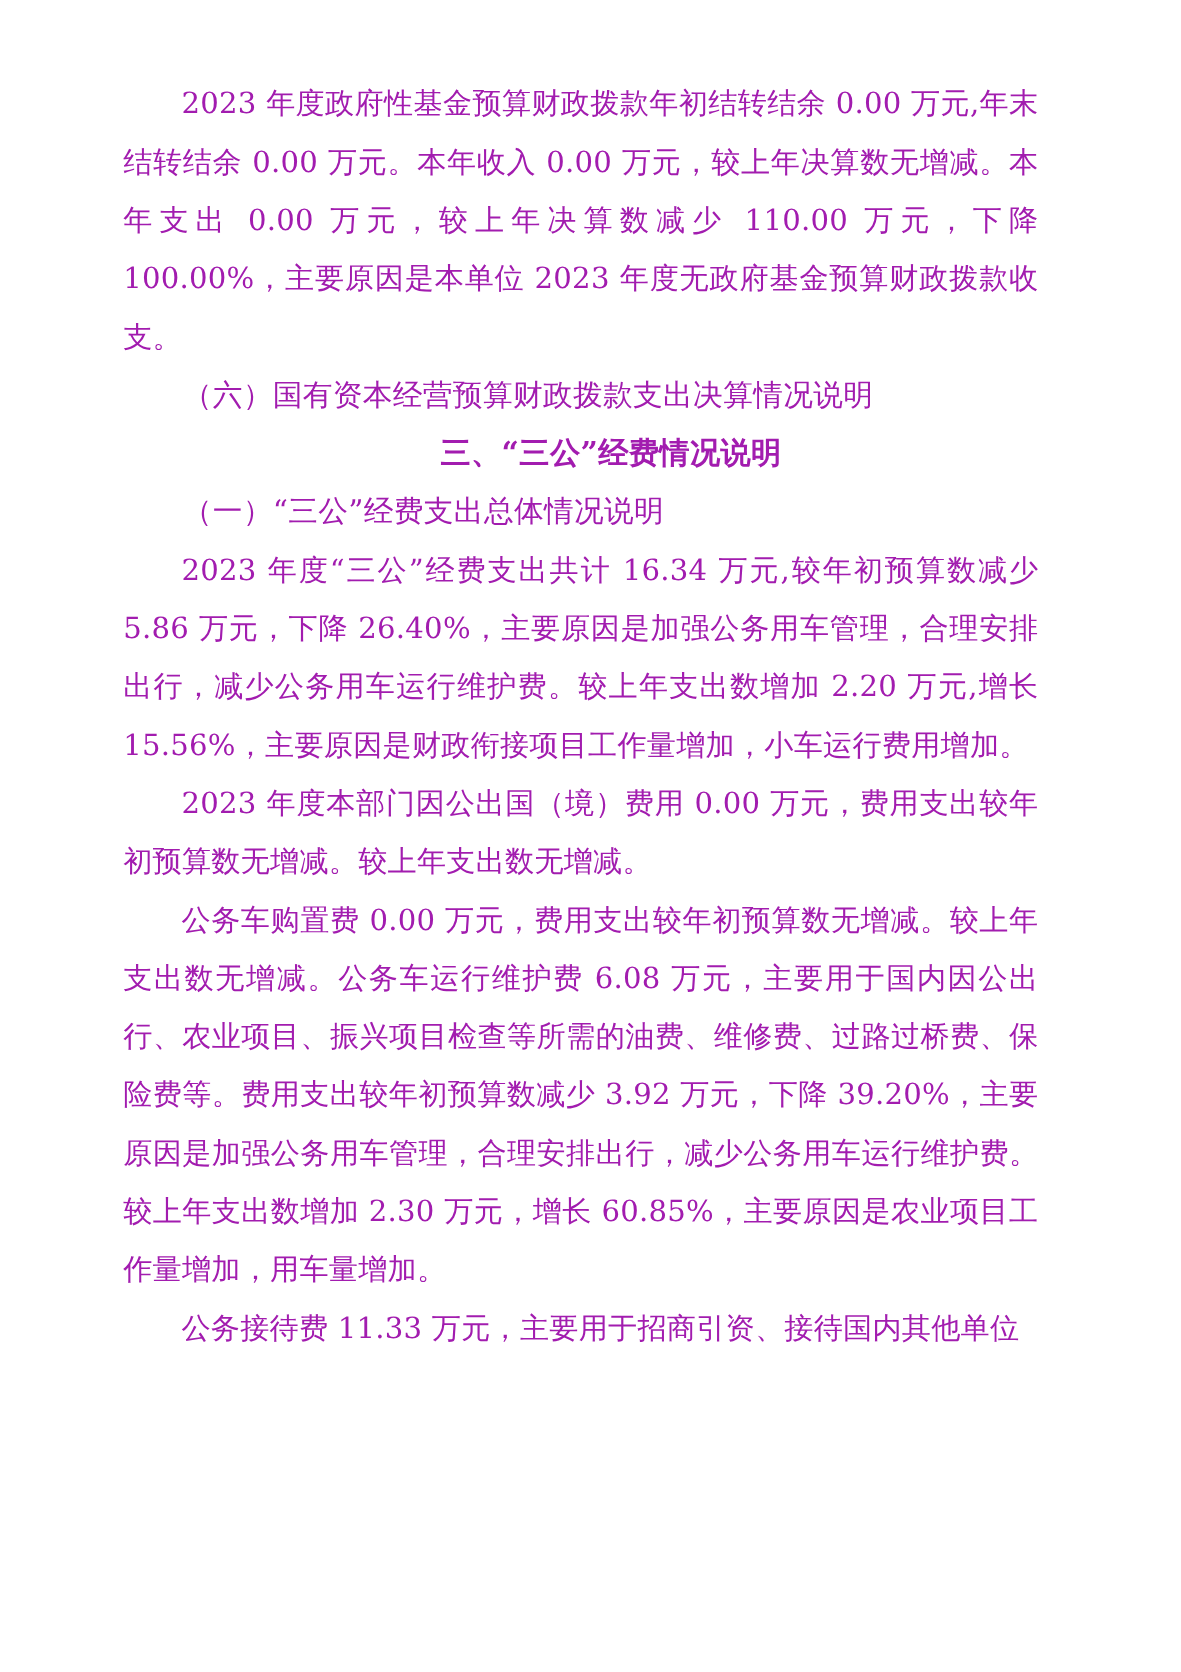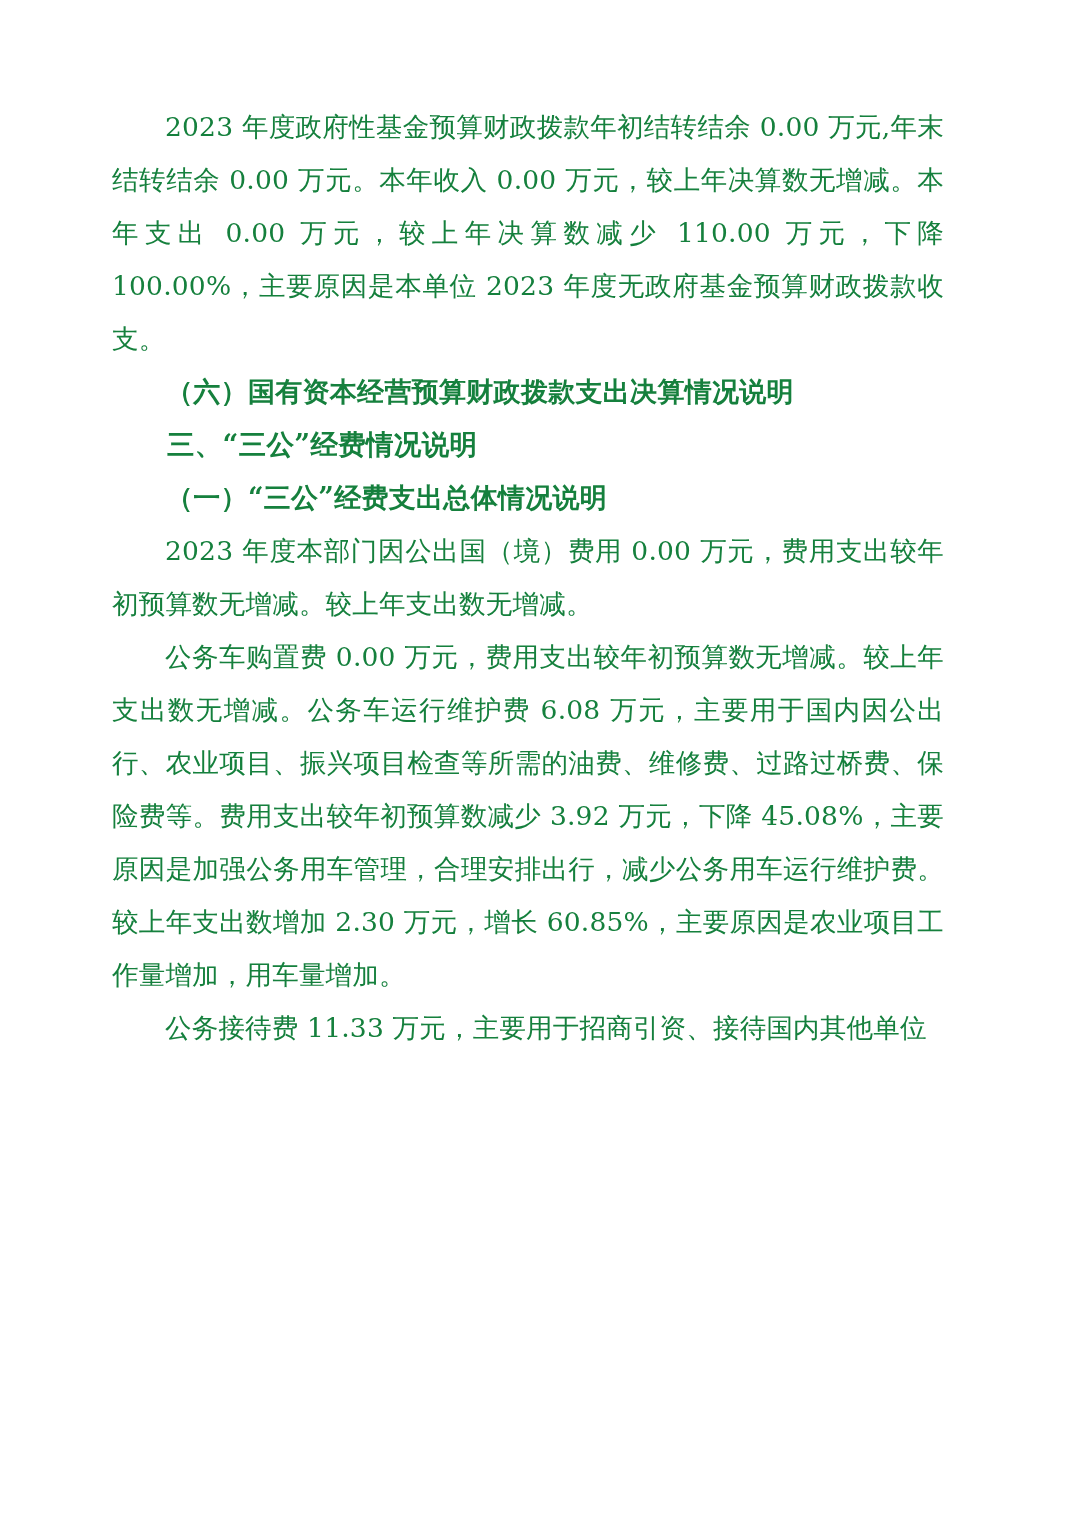--- a/index.html
+++ b/index.html
@@ -13,9 +13,9 @@
     height: 1520px;
     background: #ffffff;
     box-sizing: border-box;
-    padding: 100px 100px 40px 112px;
+    padding: 68px 100px 40px 112px;
     font-family: "DejaVu Serif", "Liberation Serif", serif;
-    color: #15803d;
+    color: #a21caf;
     overflow: hidden;
   }
   .body-text {

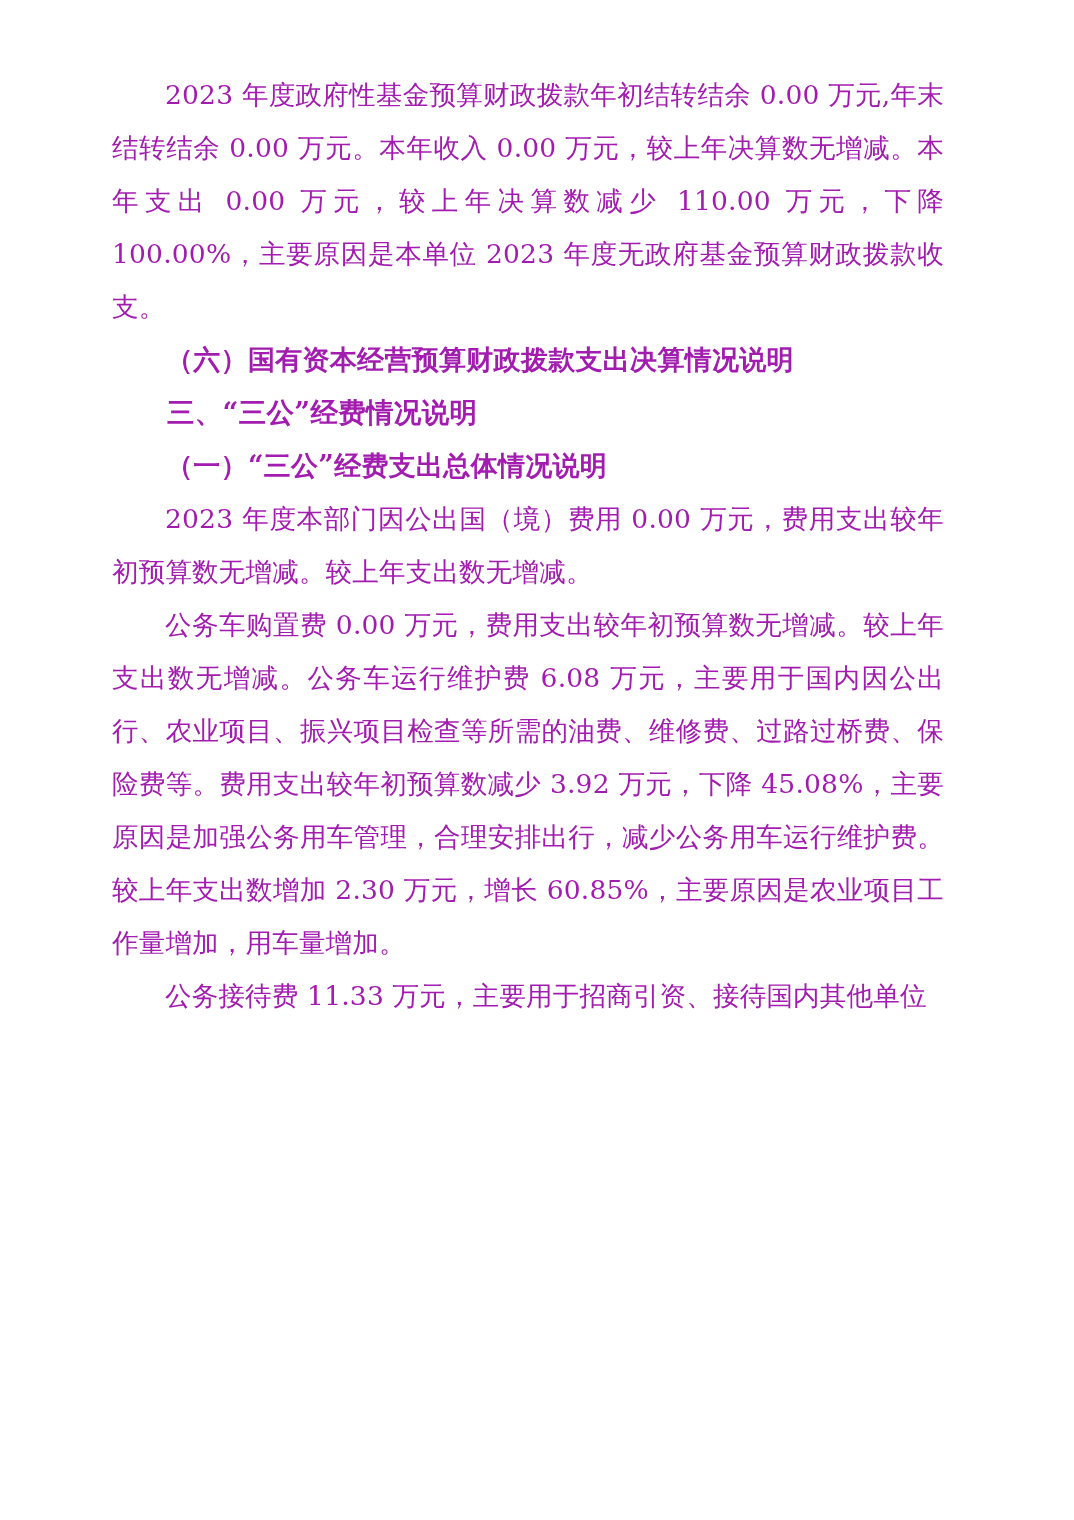--- a/index.html
+++ b/index.html
@@ -31,7 +31,7 @@
   .heading {
     font-size: 27px;
     line-height: 53px;
-    font-weight: bold;
+    font-weight: normal;
     margin: 0;
     text-indent: 2em;
     letter-spacing: 0.3px;

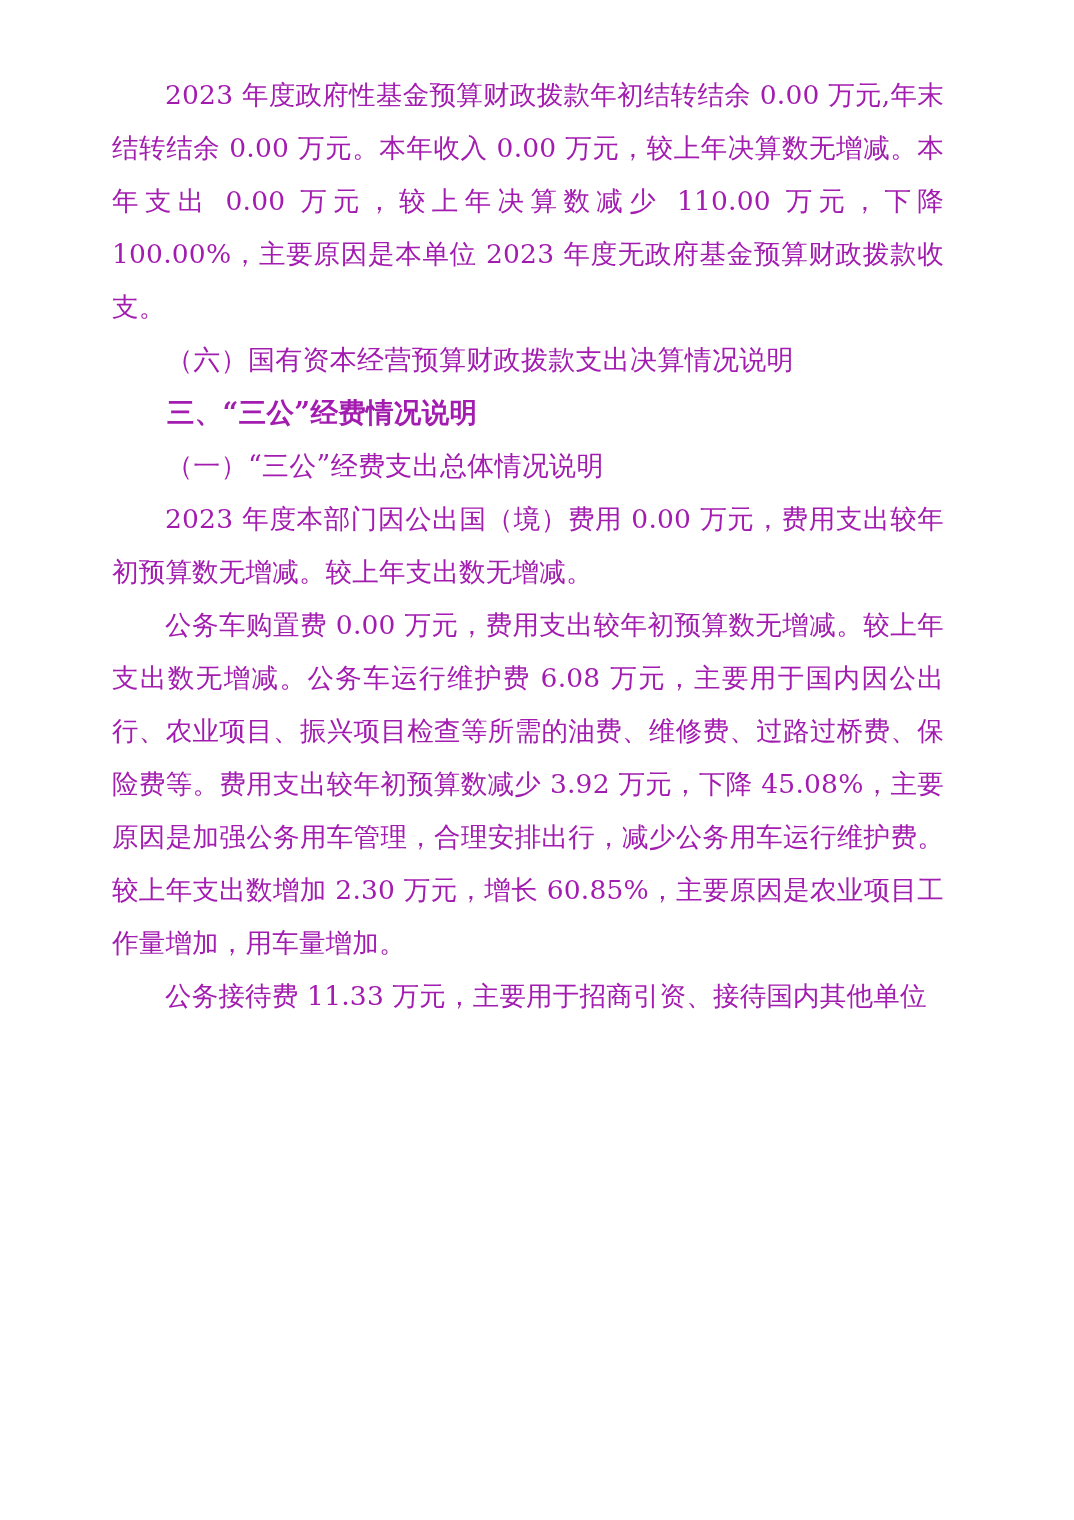--- a/index.html
+++ b/index.html
@@ -43,6 +43,7 @@
     margin: 0;
     text-indent: 2em;
     letter-spacing: 0.3px;
+    text-align: center;
   }
   .block + .block {
     margin-top: 0;

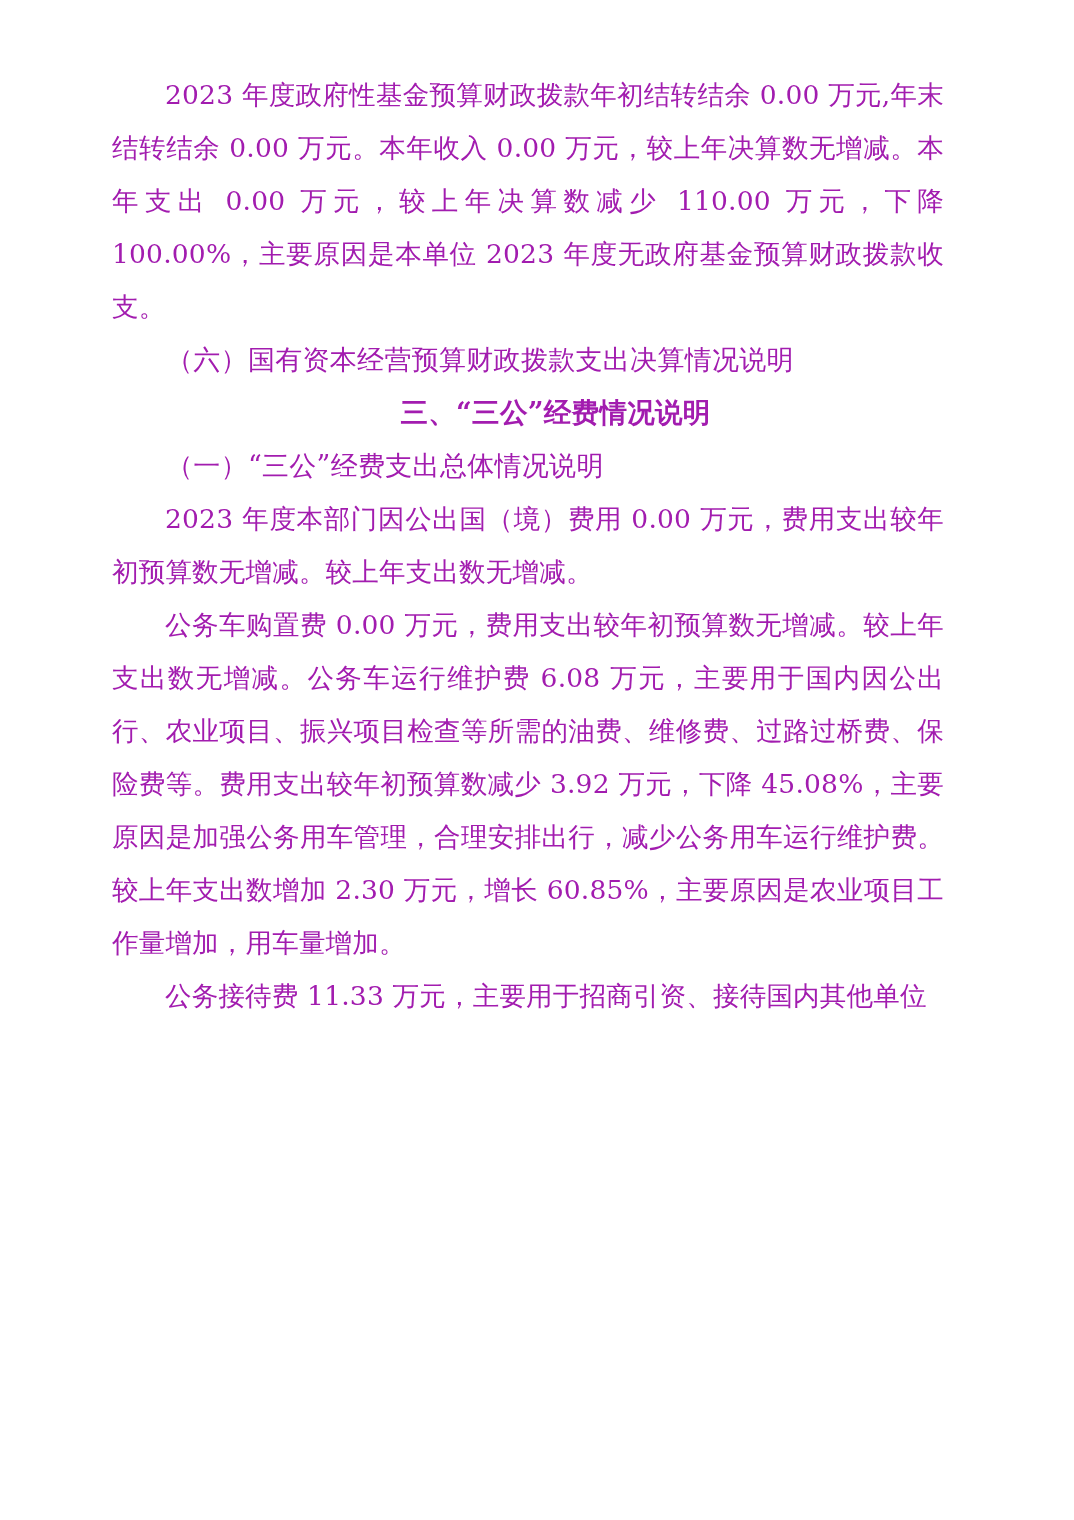--- a/index.html
+++ b/index.html
@@ -64,6 +64,7 @@
 
     <p class="heading block">（一）“三公”经费支出总体情况说明</p>
 
+    <p class="body-text block">2023 年度“三公”经费支出共计 16.34 万元,较年初预算数减少 5.86 万元，下降 26.40%，主要原因是加强公务用车管理，合理安排出行，减少公务用车运行维护费。较上年支出数增加 2.20 万元,增长 15.56%，主要原因是财政衔接项目工作量增加，小车运行费用增加。</p>
 
 
     <p class="body-text block">2023 年度本部门因公出国（境）费用 0.00 万元，费用支出较年初预算数无增减。较上年支出数无增减。</p>

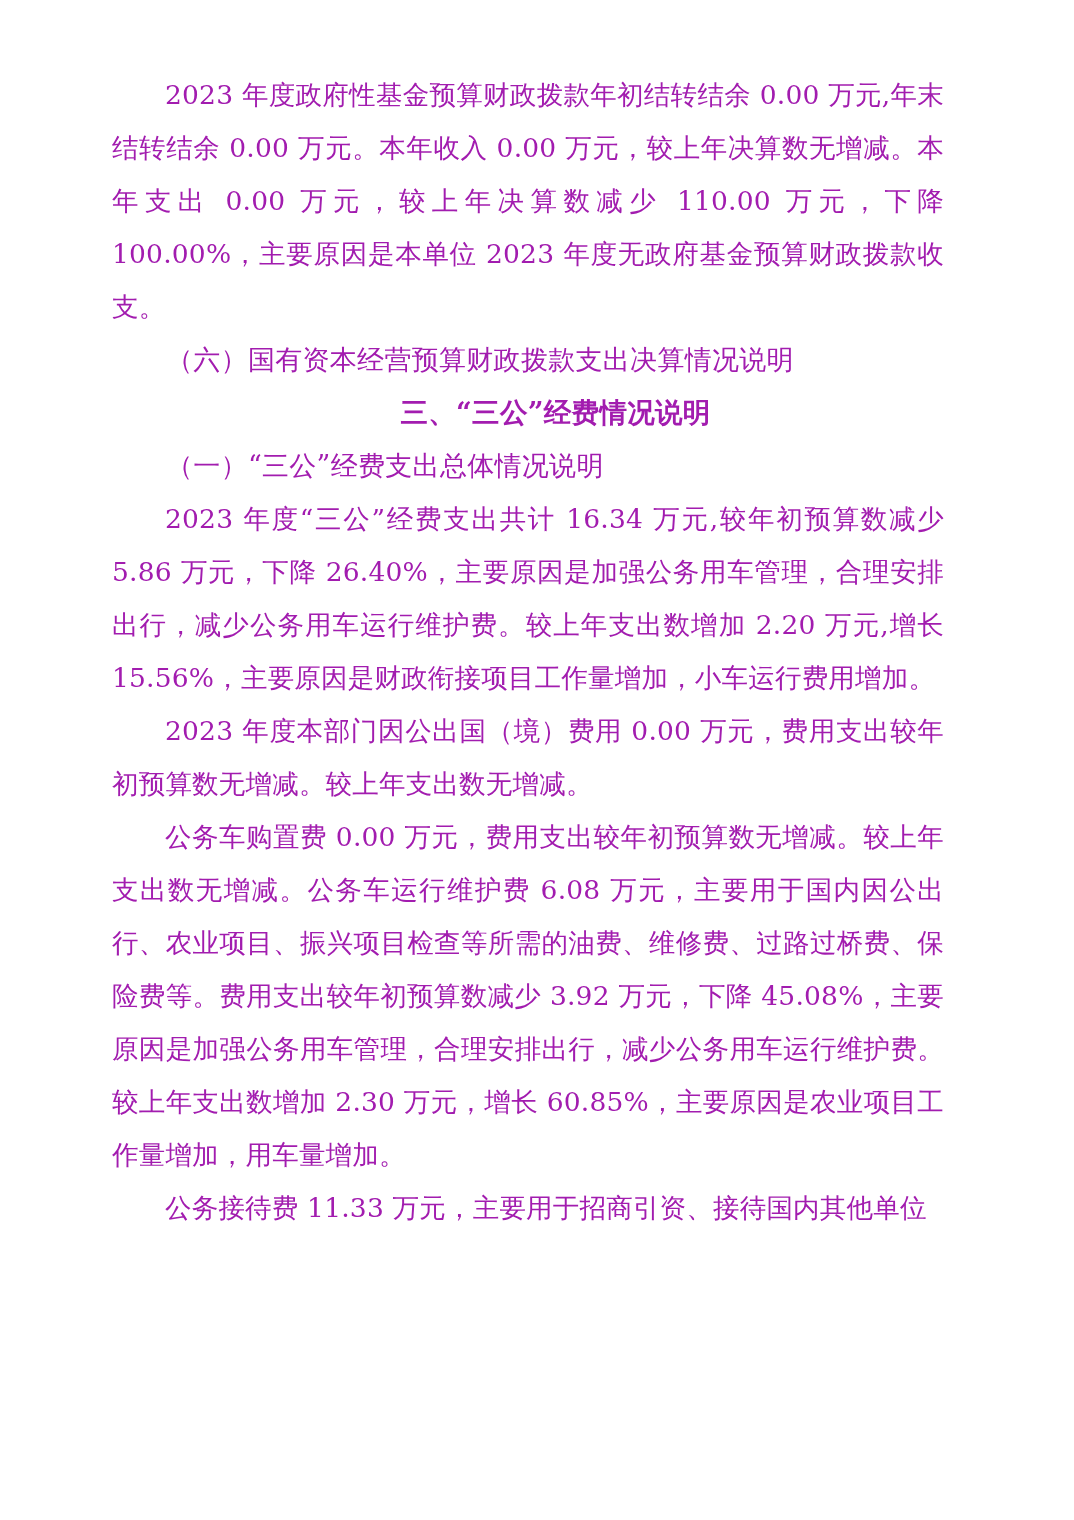--- a/index.html
+++ b/index.html
@@ -69,7 +69,7 @@
 
     <p class="body-text block">2023 年度本部门因公出国（境）费用 0.00 万元，费用支出较年初预算数无增减。较上年支出数无增减。</p>
 
-    <p class="body-text block">公务车购置费 0.00 万元，费用支出较年初预算数无增减。较上年支出数无增减。公务车运行维护费 6.08 万元，主要用于国内因公出行、农业项目、振兴项目检查等所需的油费、维修费、过路过桥费、保险费等。费用支出较年初预算数减少 3.92 万元，下降 45.08%，主要原因是加强公务用车管理，合理安排出行，减少公务用车运行维护费。较上年支出数增加 2.30 万元，增长 60.85%，主要原因是农业项目工作量增加，用车量增加。</p>
+    <p class="body-text block">公务车购置费 0.00 万元，费用支出较年初预算数无增减。较上年支出数无增减。公务车运行维护费 6.08 万元，主要用于国内因公出行、农业项目、振兴项目检查等所需的油费、维修费、过路过桥费、保险费等。费用支出较年初预算数减少 3.92 万元，下降 39.20%，主要原因是加强公务用车管理，合理安排出行，减少公务用车运行维护费。较上年支出数增加 2.30 万元，增长 60.85%，主要原因是农业项目工作量增加，用车量增加。</p>
 
     <p class="body-text block">公务接待费 11.33 万元，主要用于招商引资、接待国内其他单位</p>
 

